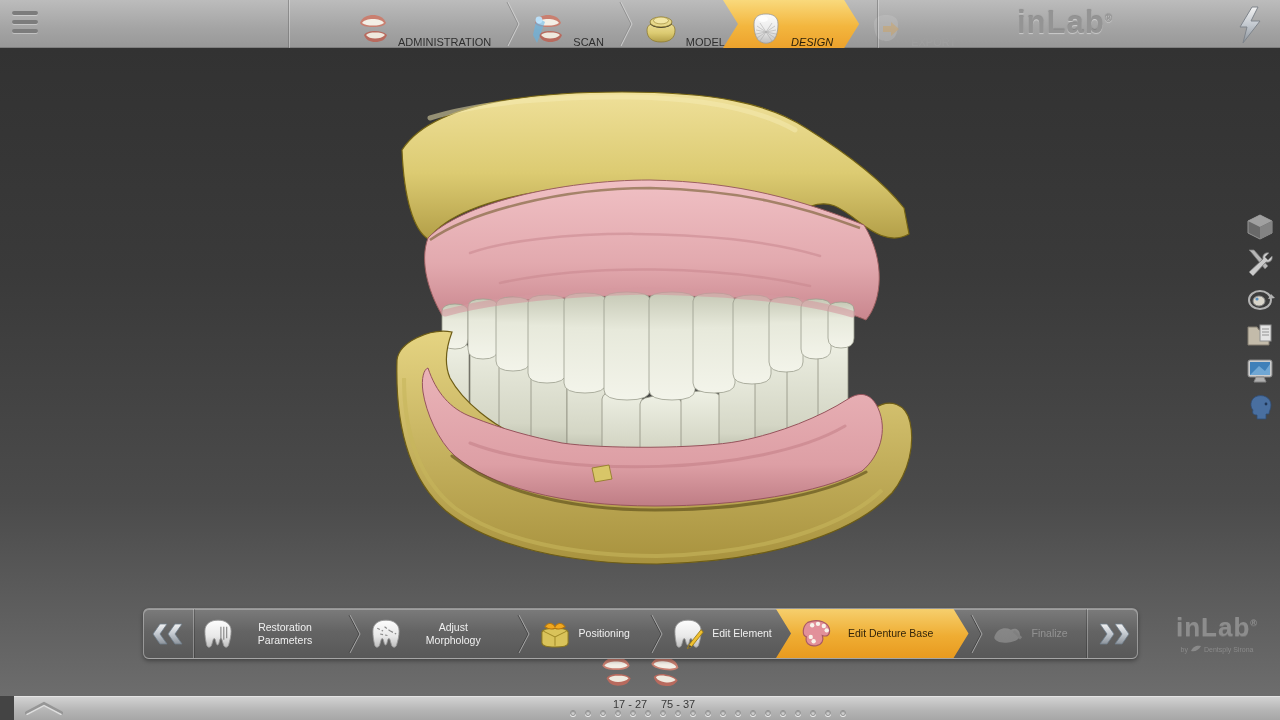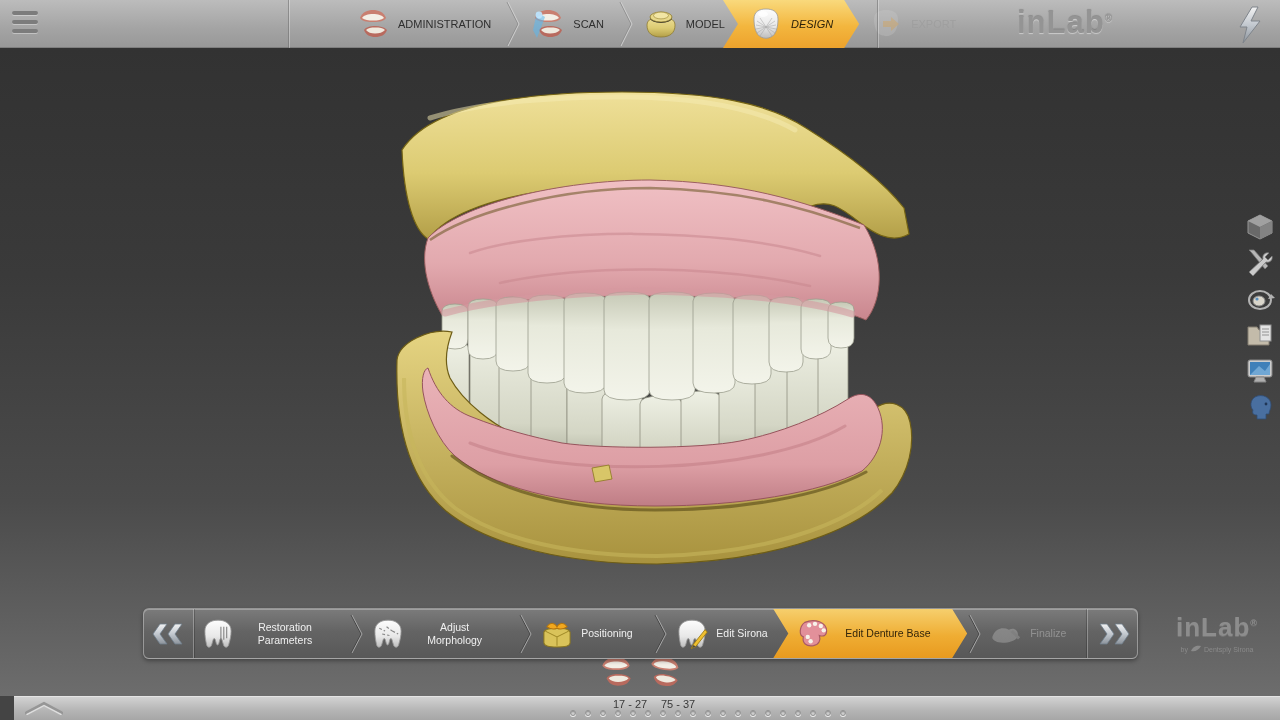--- a/index.html
+++ b/index.html
@@ -15,7 +15,7 @@
   .topbar .vsep { position:absolute; top:0; width:1px; height:48px; background:rgba(110,110,110,.55);
     box-shadow:1px 0 0 rgba(255,255,255,.3); }
   .tabs { position:absolute; left:346px; top:0; height:48px; display:flex; align-items:stretch; }
-  .tab { position:relative; display:flex; align-items:center; gap:6px; padding:0 14px 0 8px;
+  .tab { position:relative; display:flex; align-items:flex-end; gap:6px; padding:0 14px 0 8px;
     font-size:11px; color:#2e2e2e; white-space:nowrap; }
   .tab .ticon { width:38px; height:38px; flex:0 0 auto; }
   .tabsep { width:16px; height:48px; flex:0 0 auto; }

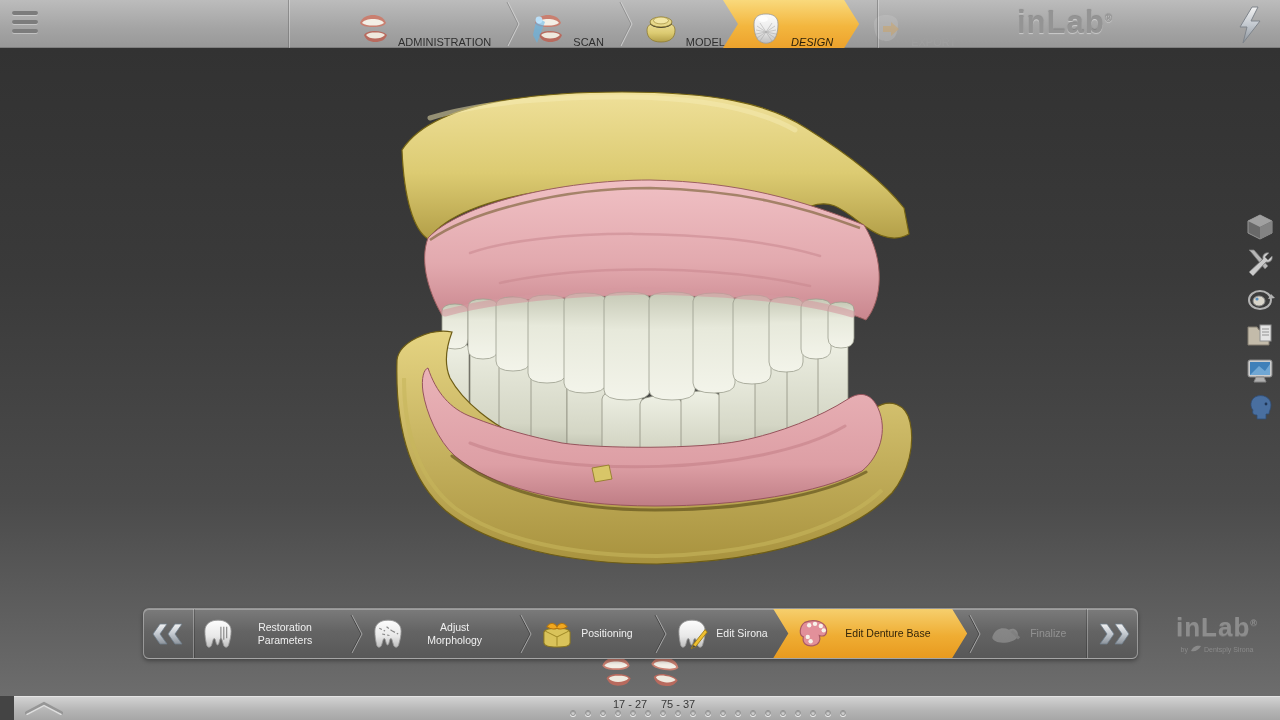--- a/index.html
+++ b/index.html
@@ -348,7 +348,7 @@
         <path d="M21,8 L13,18 l-1.5,3 3,-1.3 8,-10 Z" fill="#f0c030" stroke="#9a7a14" stroke-width=".6"></path>
         <path d="M12,20.6 l1,-2 1.6,1 Z" fill="#4a4a4a"></path>
       </svg>
-      <span class="wflabel">Edit Sirona</span>
+      <span class="wflabel">Edit Element</span>
     </div>
     <div class="wfstep active">
       <svg class="wicon" viewBox="0 0 24 22">

